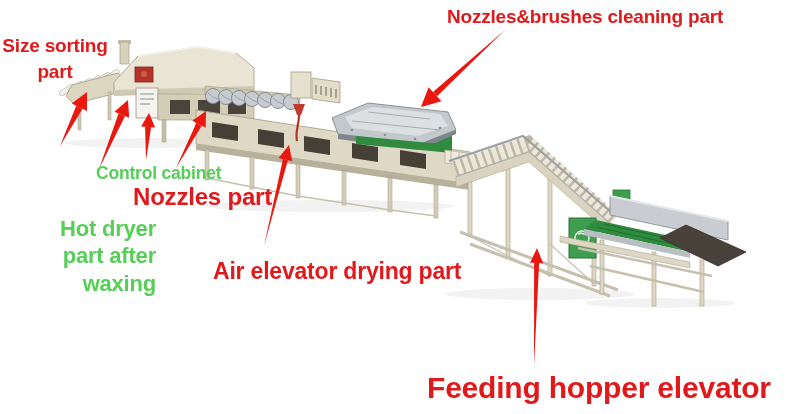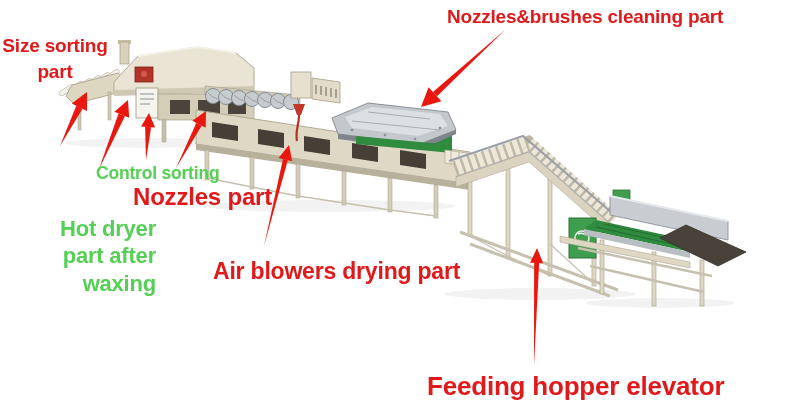--- a/index.html
+++ b/index.html
@@ -254,7 +254,7 @@
 
   <div class="lbl" id="lbl-nozzles" style="color: rgb(226, 25, 27);">Nozzles&amp;brushes cleaning part</div>
 
-  <div class="lbl" id="lbl-control" style="color: rgb(85, 207, 85);">Control sorting</div>
+  <div class="lbl" id="lbl-control" style="color: rgb(85, 207, 85);">Control cabinet</div>
 
   <div class="lbl" id="lbl-waxing" style="color: rgb(226, 25, 27);">Nozzles part</div>
 

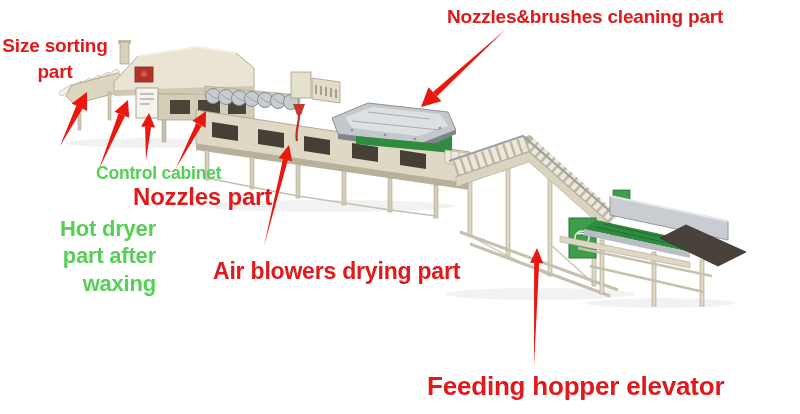--- a/index.html
+++ b/index.html
@@ -260,7 +260,7 @@
 
   <div class="lbl" id="lbl-hotdryer" style="color: rgb(85, 207, 85);">Hot dryer part after waxing</div>
 
-  <div class="lbl" id="lbl-airblowers" style="color: rgb(226, 25, 27);">Air blowers drying part</div>
+  <div class="lbl" id="lbl-airblowers" style="color: rgb(226, 25, 27);">Air elevator drying part</div>
 
   <div class="lbl" id="lbl-feeding" style="color: rgb(226, 25, 27);">Feeding hopper elevator</div>
 </div>

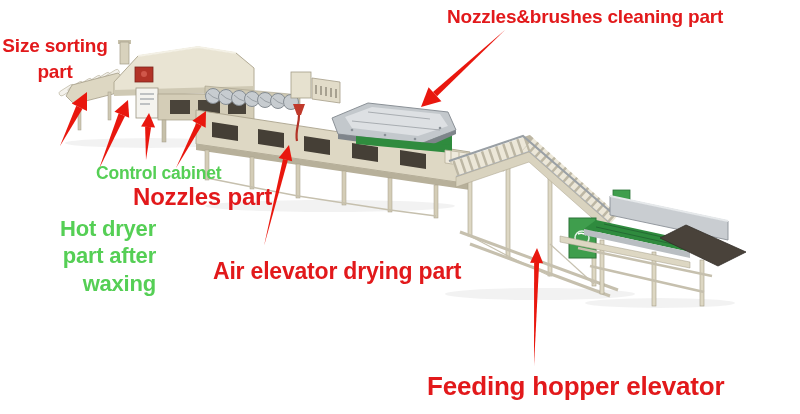--- a/index.html
+++ b/index.html
@@ -23,7 +23,7 @@
   #lbl-waxing    {left:133px; top:183px; font-size:24px;  white-space:nowrap;}
   #lbl-hotdryer  {left:26px;  top:215px; width:130px; text-align:right; font-size:22px; line-height:1.24;}
   #lbl-airblowers{left:213px; top:258px; font-size:23px;  white-space:nowrap;}
-  #lbl-feeding   {left:427px; top:371px; font-size:26px;  white-space:nowrap;}
+  #lbl-feeding   {left:427px; top:371px; font-size:30px;  white-space:nowrap;}
 </style>
 </head>
 <body>

